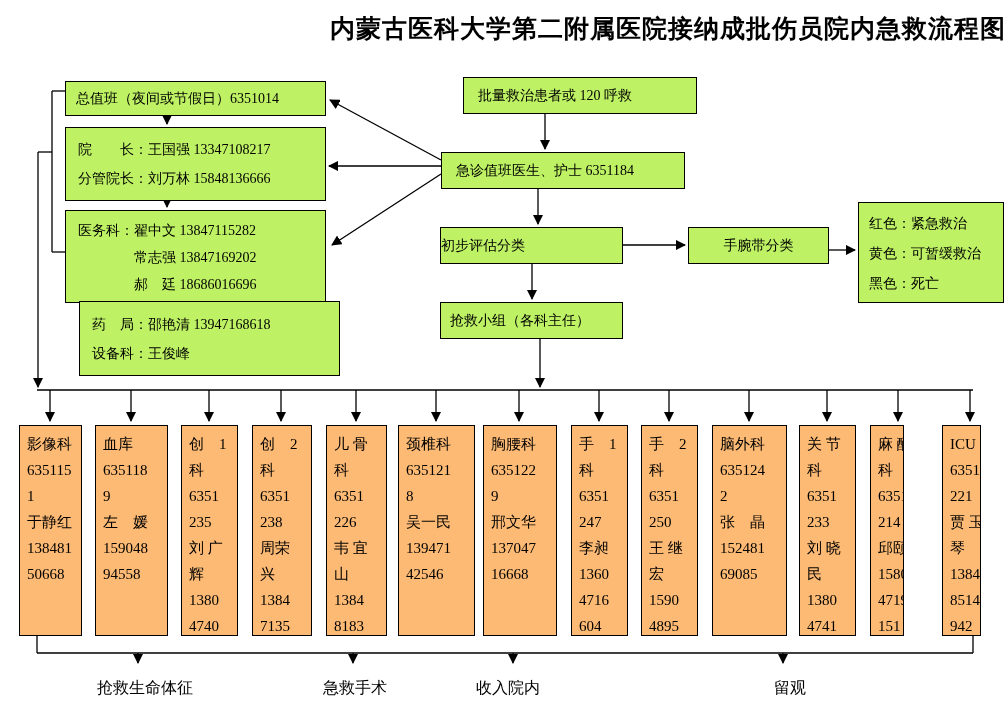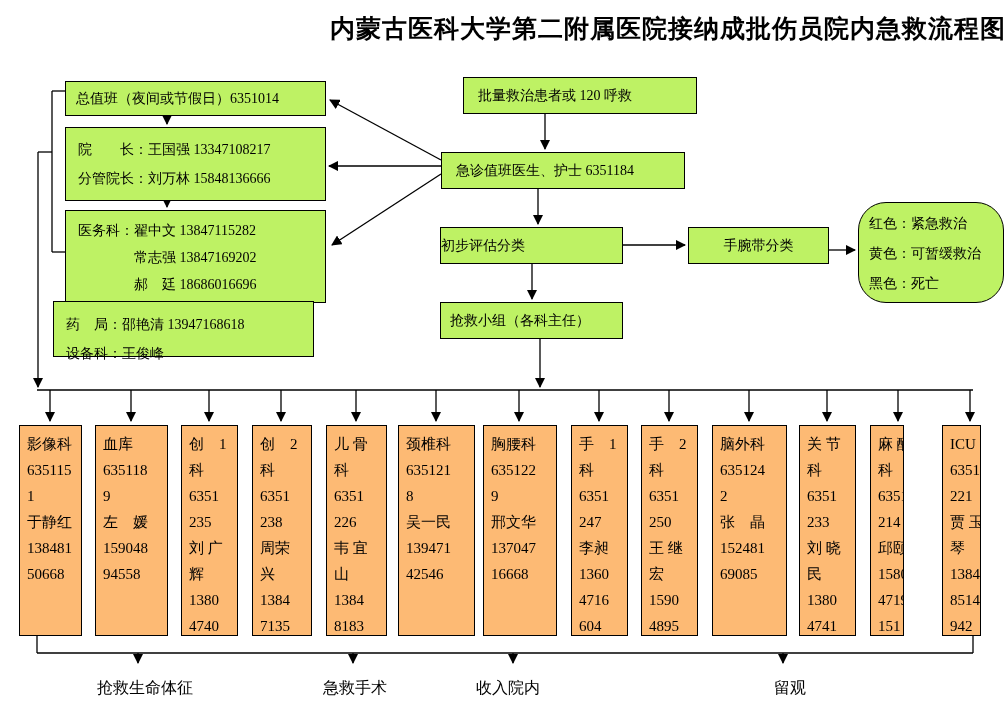--- a/index.html
+++ b/index.html
@@ -28,7 +28,7 @@
   .b-er{left:441px;top:152px;width:244px;height:37px;line-height:35px;padding-left:14px;}
   .b-triage{left:440px;top:227px;width:183px;height:37px;line-height:35px;text-align:left;}
   .b-wrist{left:688px;top:227px;width:141px;height:37px;line-height:35px;text-align:center;}
-  .b-colors{left:858px;top:202px;width:146px;height:101px;padding:6px 0 0 10px;line-height:30px;border-radius:28px;}
+  .b-colors{left:858px;top:202px;width:146px;height:101px;padding:6px 0 0 10px;line-height:30px;}
   .b-team{left:440px;top:302px;width:183px;height:37px;line-height:35px;padding-left:9px;}
   .dept{
     position:absolute;top:425px;height:211px;border:1px solid #000;background:#fdba74;

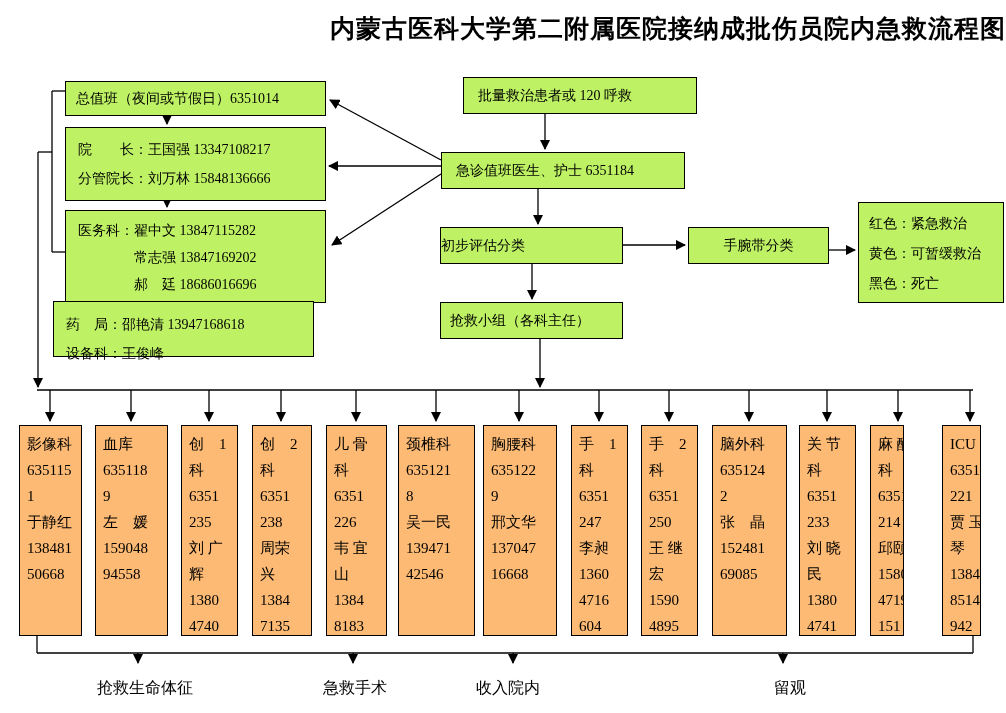--- a/index.html
+++ b/index.html
@@ -23,7 +23,7 @@
   .b-duty{left:65px;top:81px;width:261px;height:35px;padding-left:10px;}
   .b-pres{left:65px;top:127px;width:261px;height:74px;padding:7px 0 0 12px;line-height:29px;}
   .b-med{left:65px;top:210px;width:261px;height:93px;padding:6px 0 0 12px;line-height:27px;}
-  .b-pharm{left:53px;top:301px;width:261px;height:56px;padding:8px 0 0 12px;line-height:29px;}
+  .b-pharm{left:79px;top:301px;width:261px;height:75px;padding:8px 0 0 12px;line-height:29px;}
   .b-mass{left:441px;top:77px;width:234px;height:37px;line-height:35px;padding-left:14px;margin-left:22px;}
   .b-er{left:441px;top:152px;width:244px;height:37px;line-height:35px;padding-left:14px;}
   .b-triage{left:440px;top:227px;width:183px;height:37px;line-height:35px;text-align:left;}

